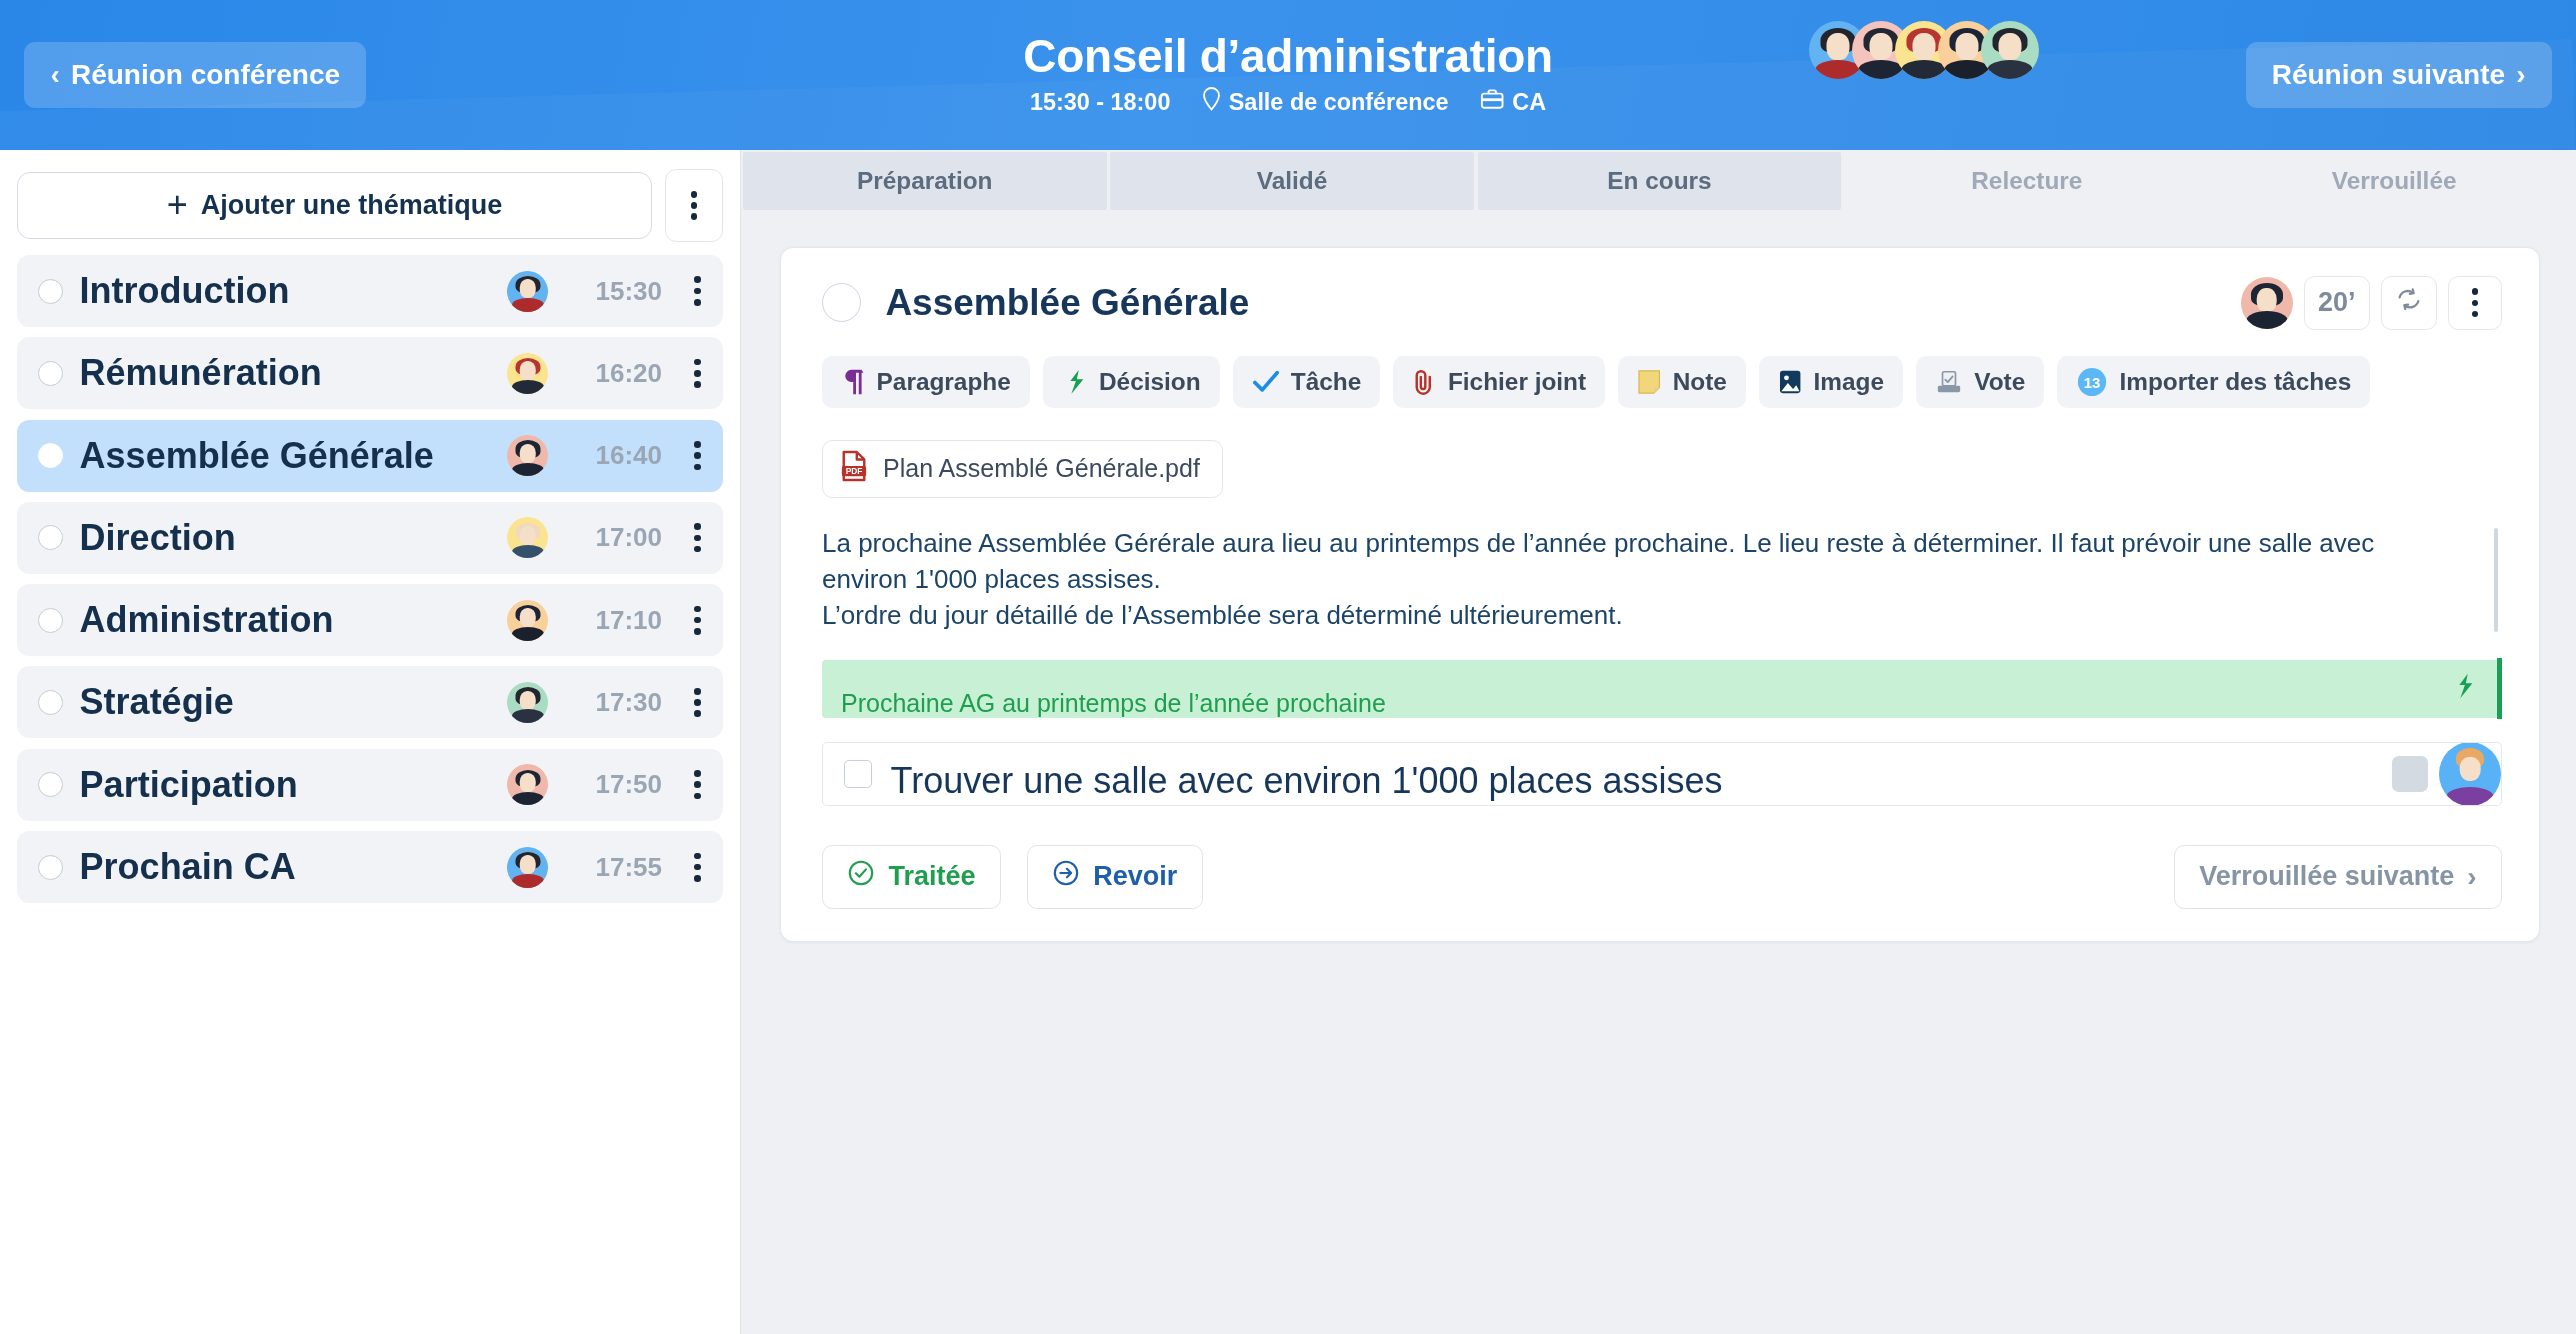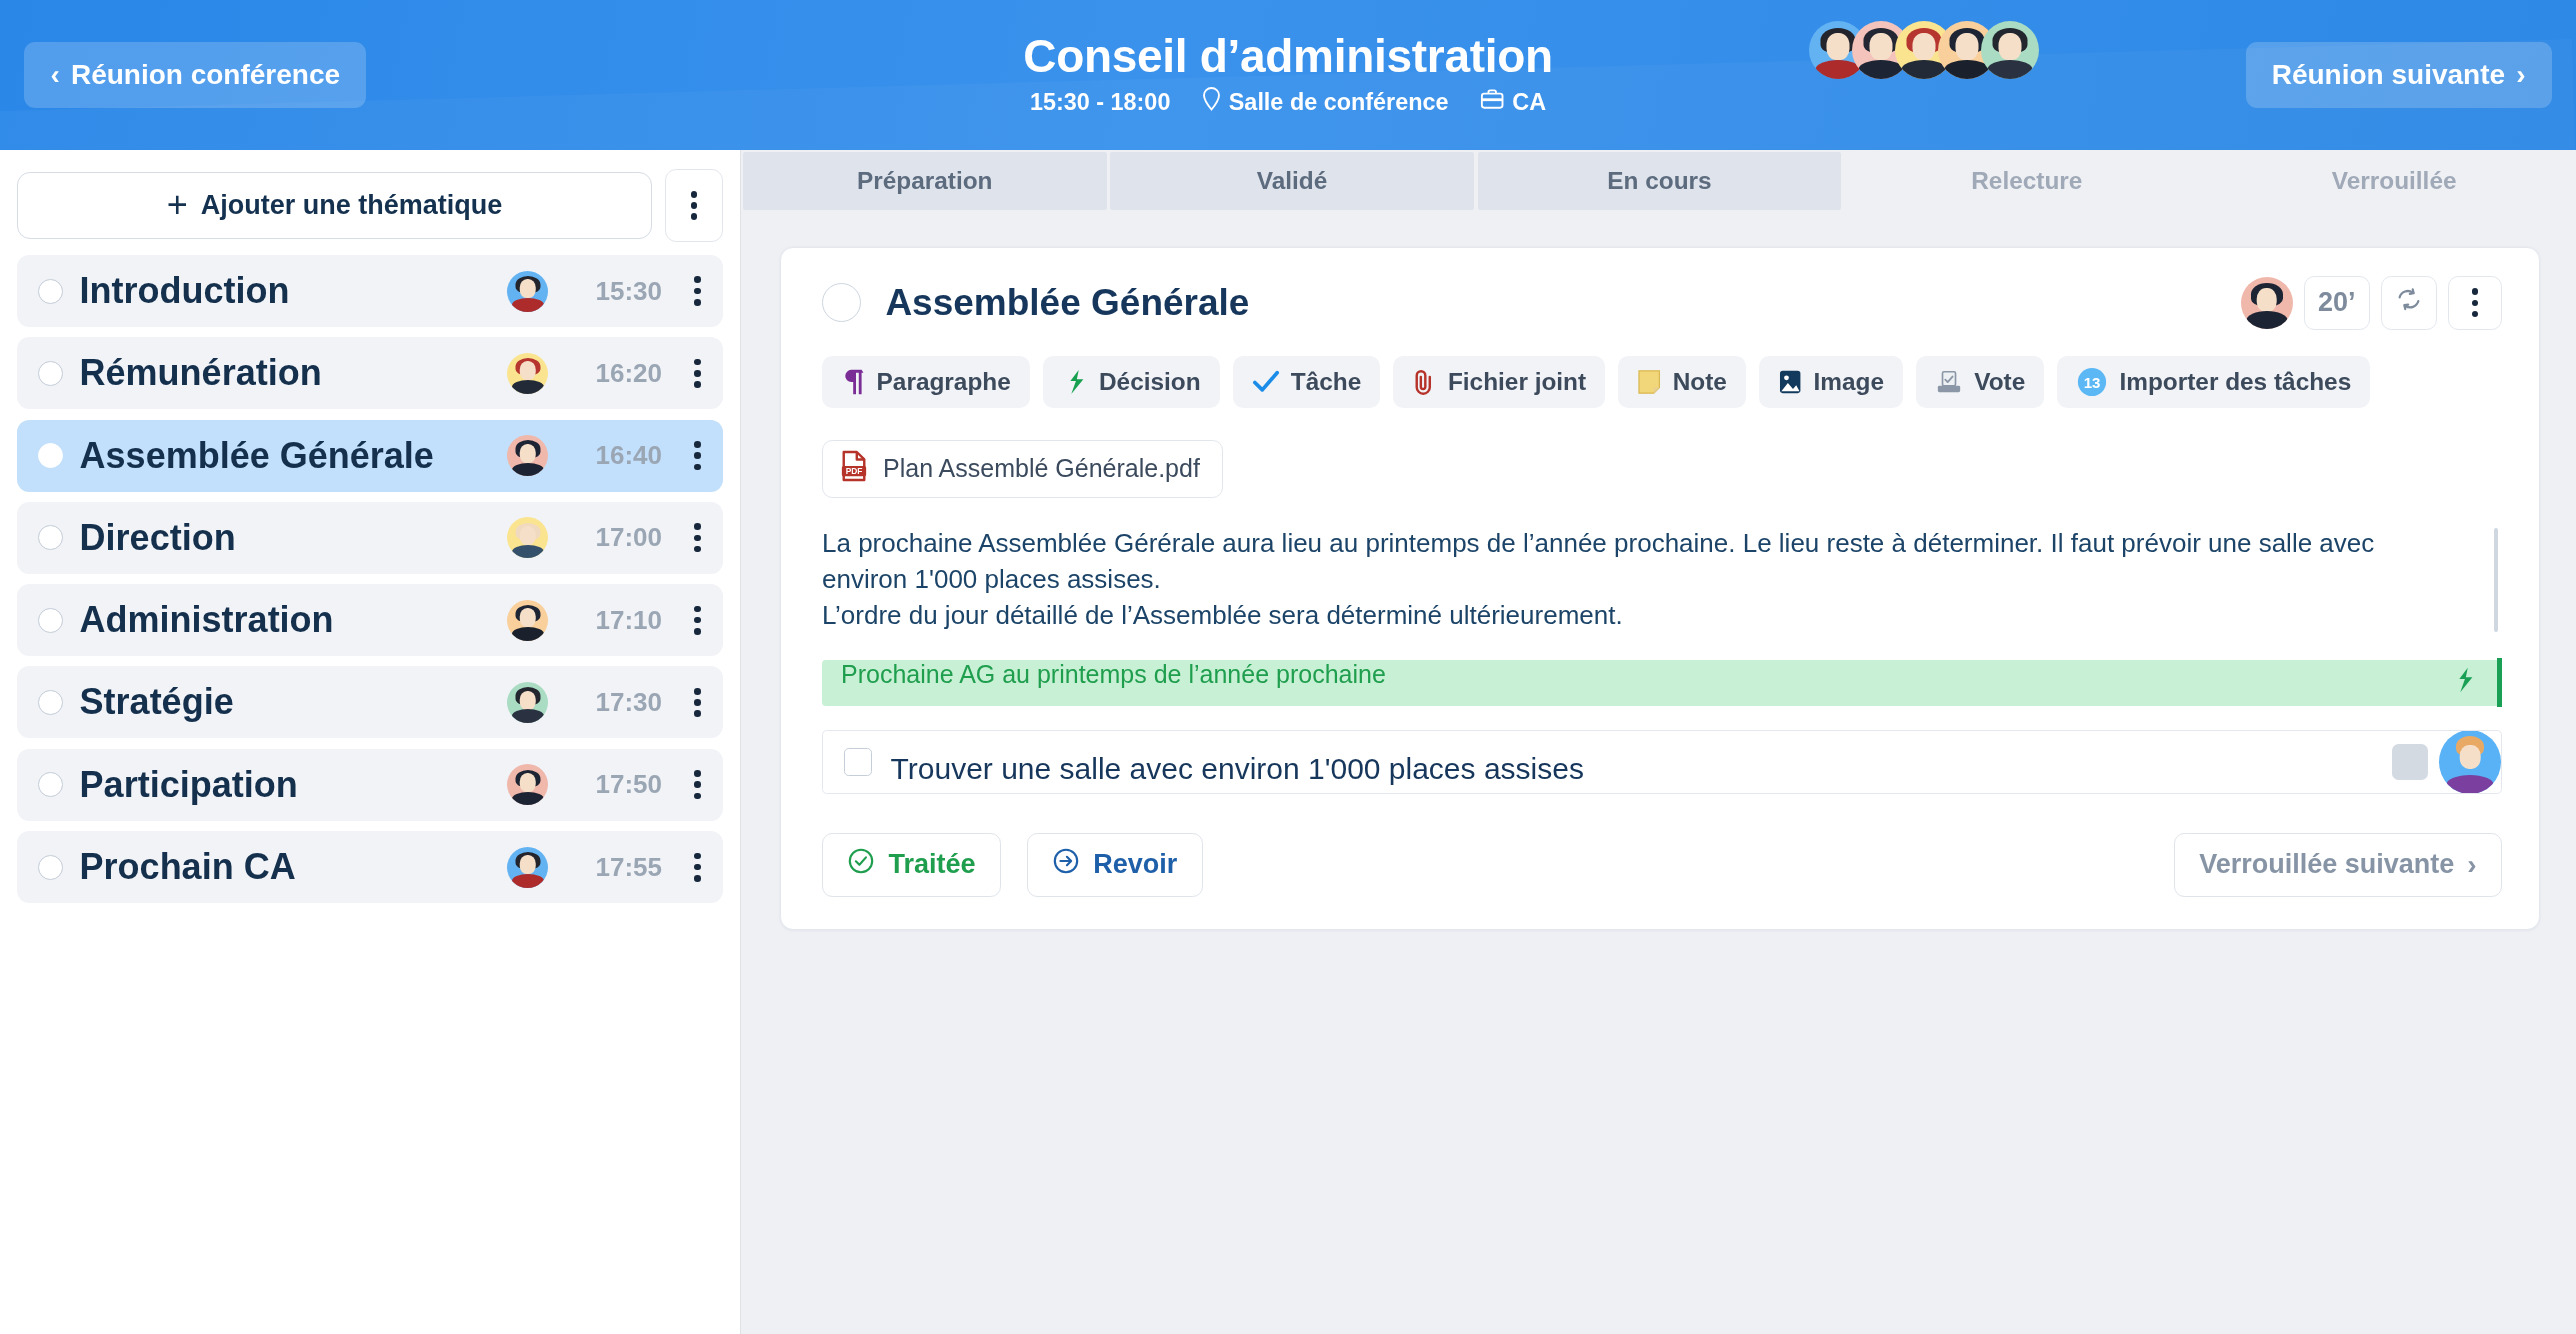--- a/index.html
+++ b/index.html
@@ -203,7 +203,7 @@
   .decision {
     margin-top: 26px; position:relative;
     background: #c8f0d5; border-radius: 3.7px;
-    height: 46px; display:flex; align-items:flex-start;
+    height: 58px; display:flex; align-items:flex-end;
     padding: 0 66px 0 19px;
     font-size: 25px; color:#1f9e4e;
   }

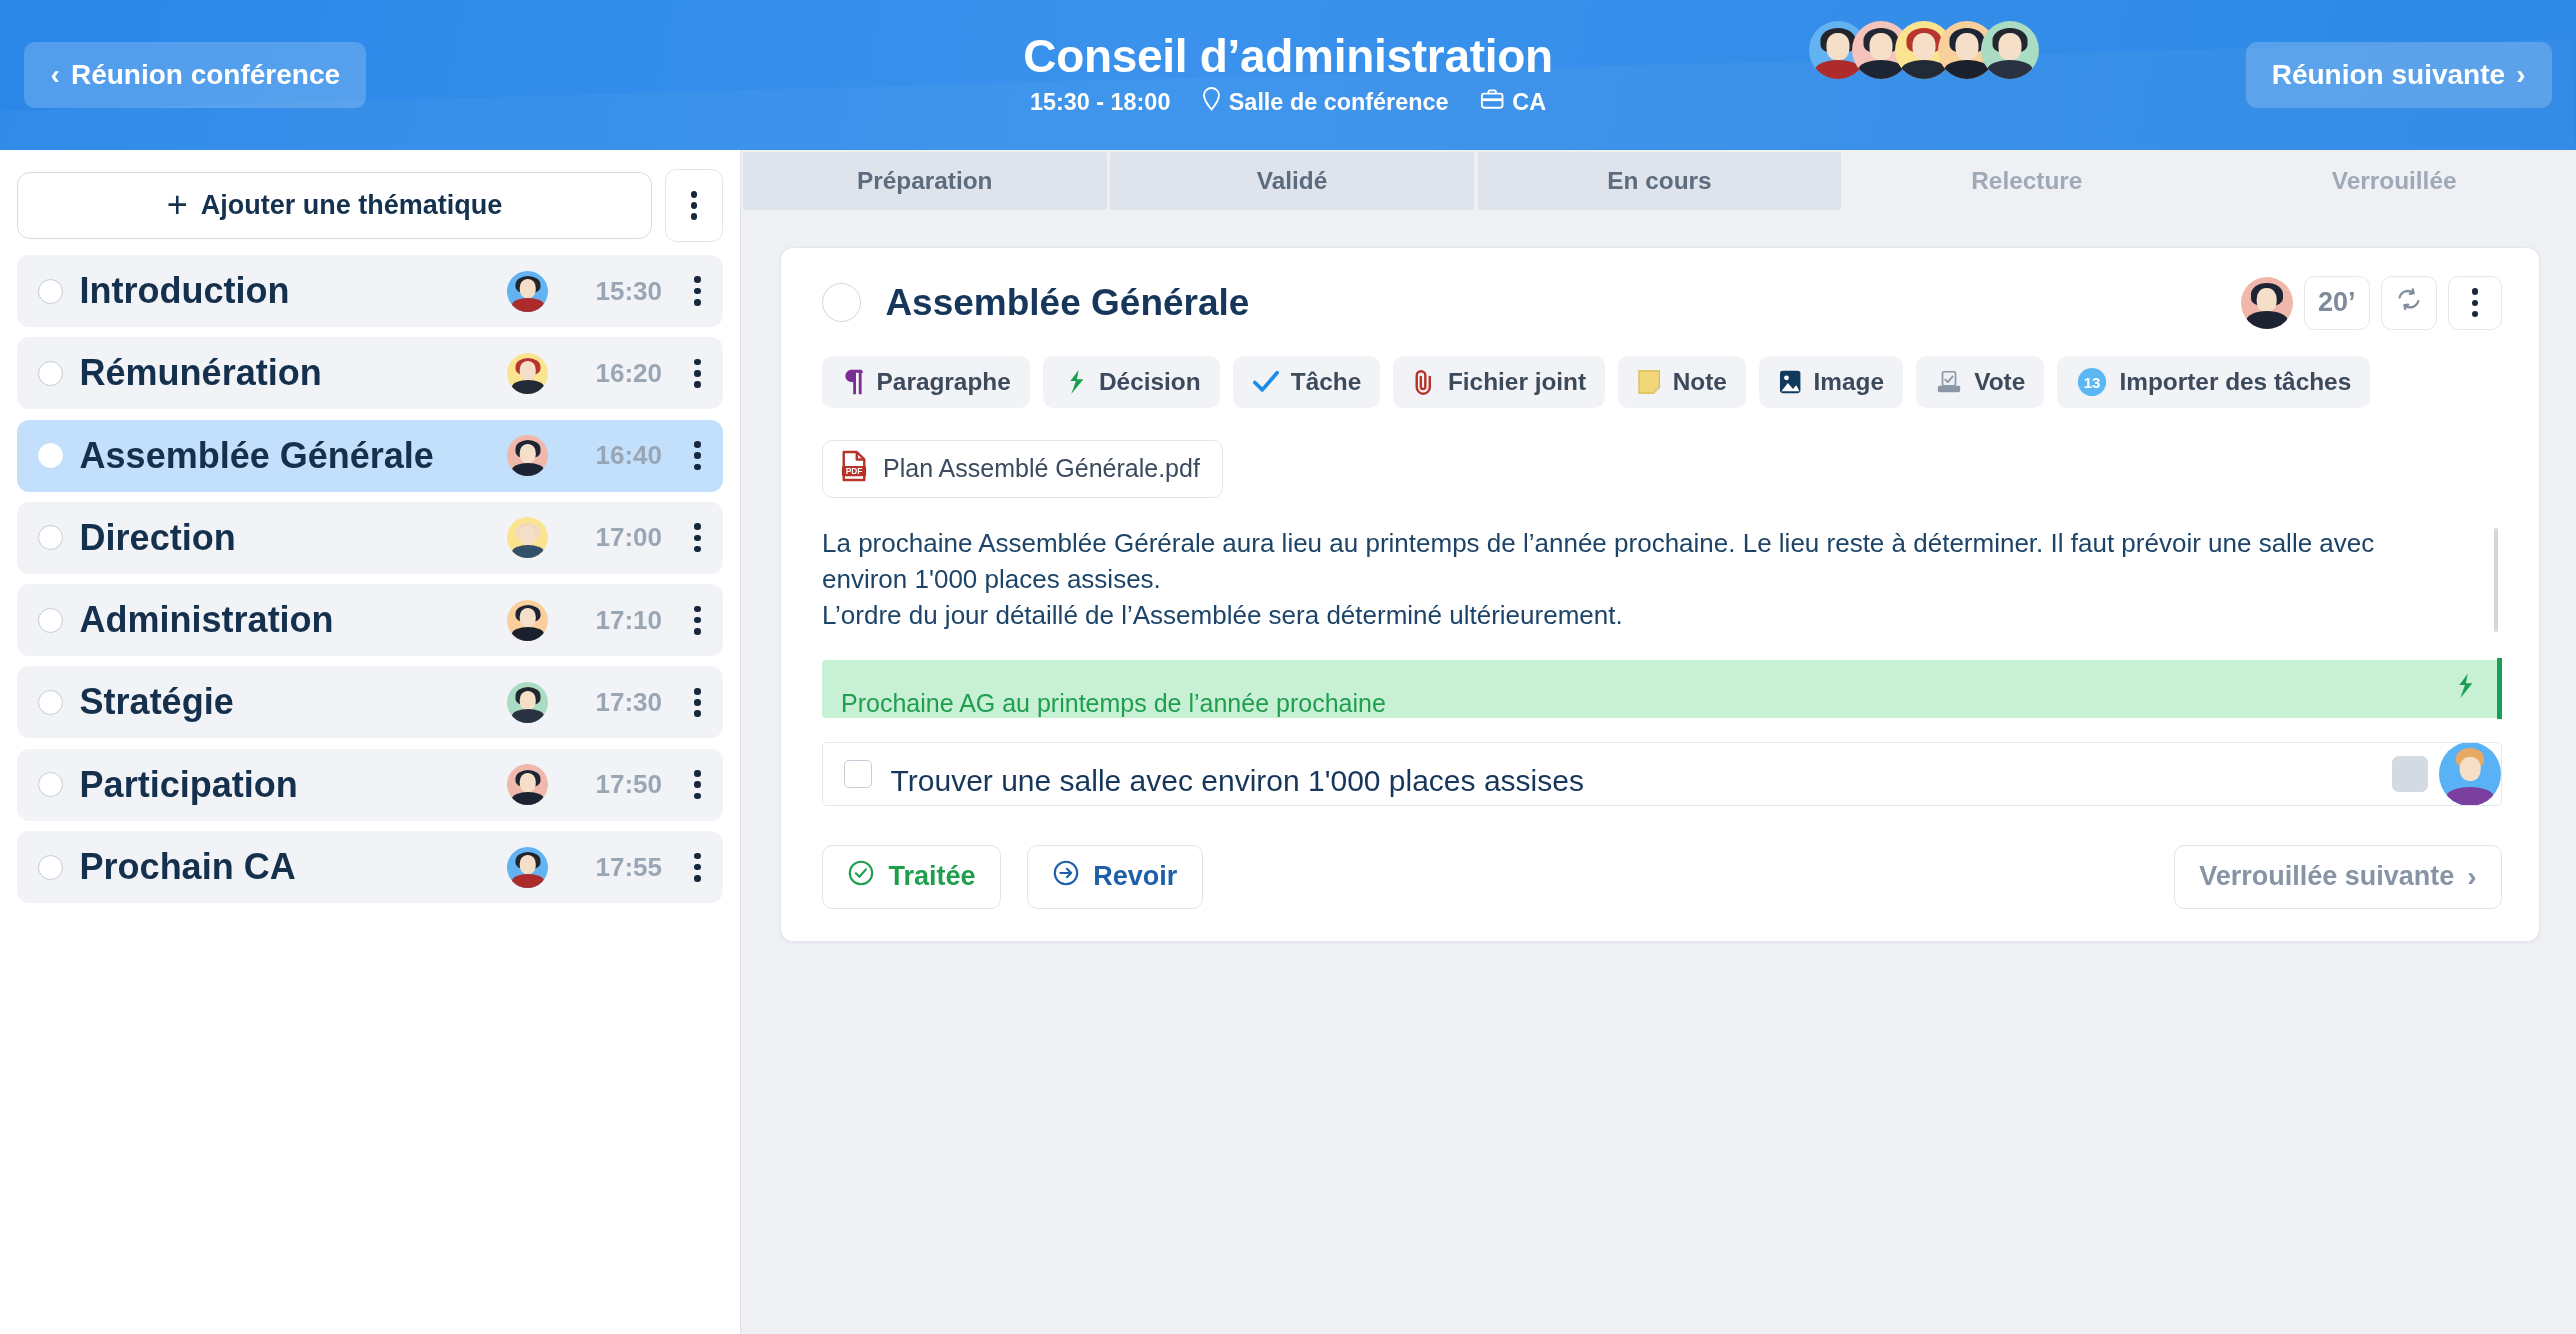--- a/index.html
+++ b/index.html
@@ -221,7 +221,7 @@
     width: 28px; height: 28px; border: 1.9px solid #c5ced9; border-radius: 4.7px;
     background:#fff; flex:none; cursor:pointer;
   }
-  .task .tlabel { margin-left: 19px; font-size: 30px; color:#16375b; flex:1;margin-top:14px; }
+  .task .tlabel { margin-left: 19px; font-size: 36px; color:#16375b; flex:1;margin-top:14px; }
   .task .tgrey { width: 36px; height: 36px; border-radius: 6.6px; background:#d3dae2; margin-right: 11.2px; flex:none;}
   .task .tav { flex:none; width: 62px; height: 64px; background:#59b2f5; position:relative; overflow:hidden; }
 

